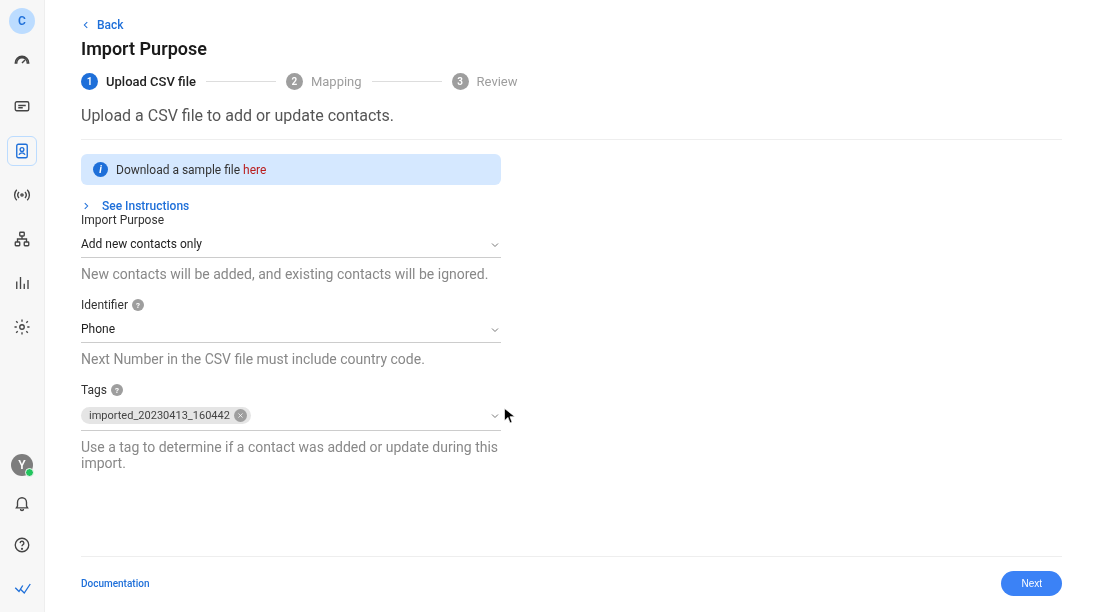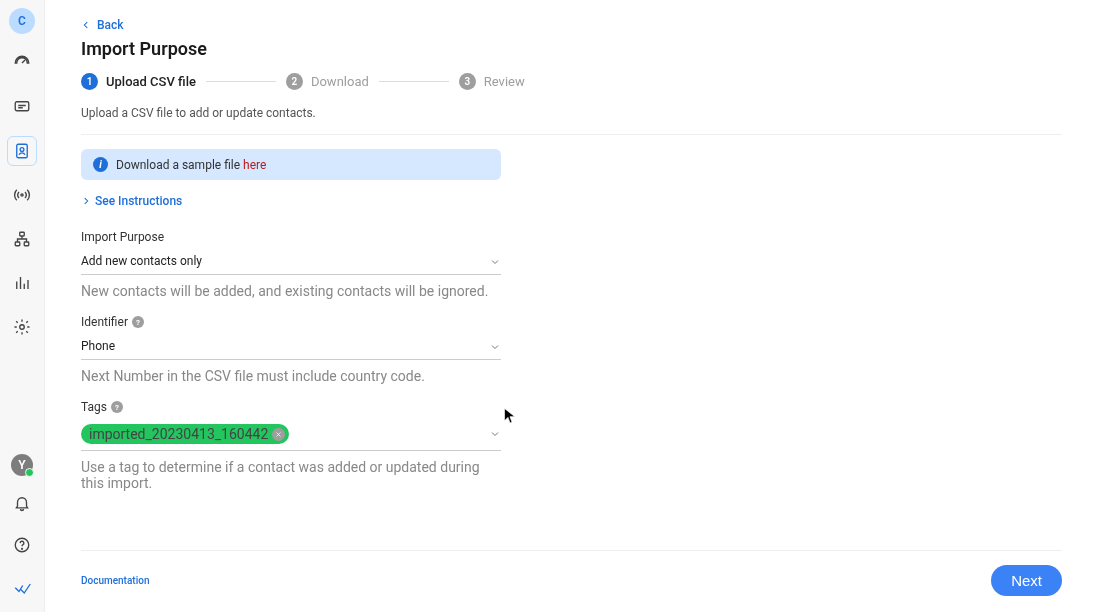--- a/index.html
+++ b/index.html
@@ -251,7 +251,7 @@
       <div class="step-line"></div>
       <div class="step">
         <div class="step-circ">2</div>
-        <div class="step-label">Download</div>
+        <div class="step-label">Mapping</div>
       </div>
       <div class="step-line"></div>
       <div class="step">

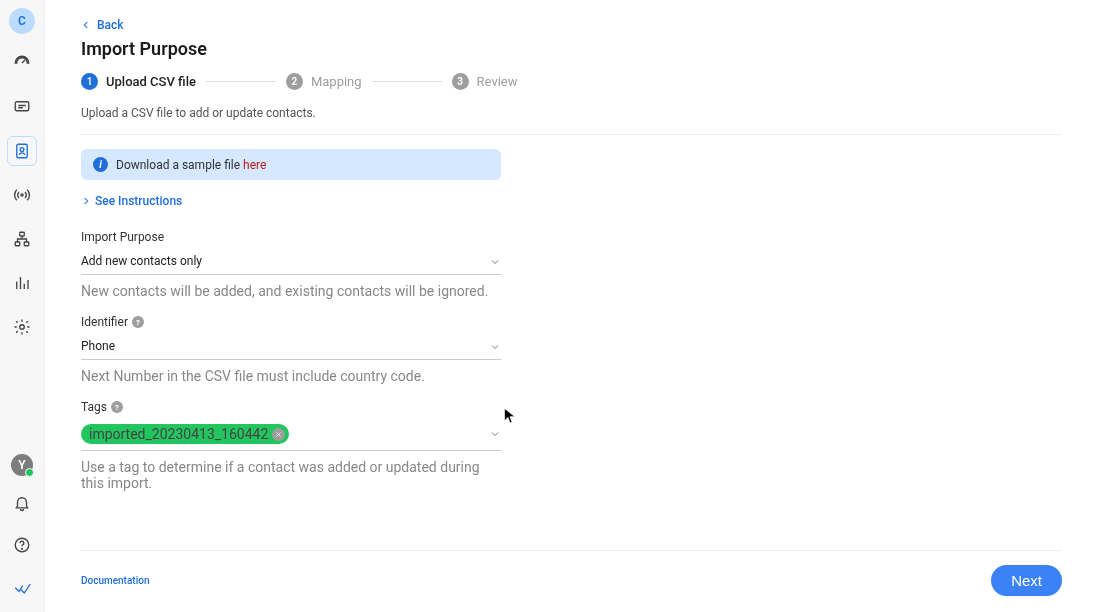--- a/index.html
+++ b/index.html
@@ -64,7 +64,7 @@
   .step.active .step-label { color: #222; font-weight: 500; }
   .step-line { width: 70px; height: 1px; background: #ddd; }
 
-  .desc { font-size: 12px; color: #555; margin-bottom: 14px; }
+  .desc { font-size: 16px; color: #555; margin-bottom: 14px; }
 
   .hr { border: none; border-top: 1px solid #eee; margin-bottom: 14px; }
 

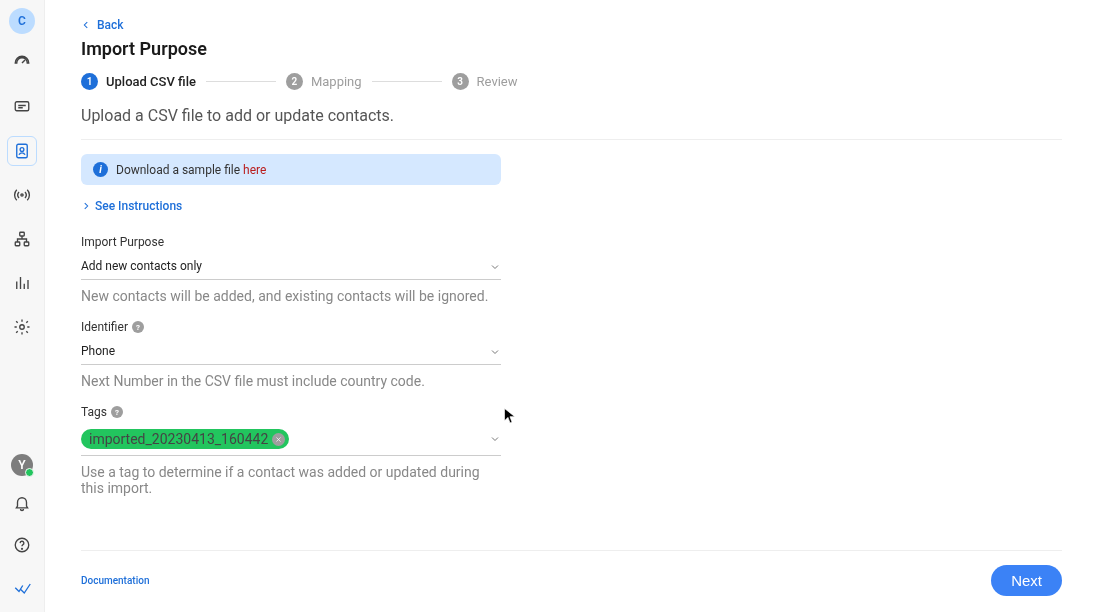--- a/index.html
+++ b/index.html
@@ -104,7 +104,7 @@
   .file-x svg { width: 9px; height: 9px; stroke: currentColor; stroke-width: 2; }
 
   
-  .instr { display: flex; align-items: center; gap: 4px; color: #1e6fd9; font-size: 12px; font-weight: 500; cursor: pointer; margin-bottom: 22px; }
+  .instr { display: flex; align-items: center; gap: 11px; color: #1e6fd9; font-size: 12px; font-weight: 500; cursor: pointer; margin-bottom: 0; }
   .instr svg { width: 10px; height: 10px; stroke: currentColor; fill: none; stroke-width: 2.5; }
 
   

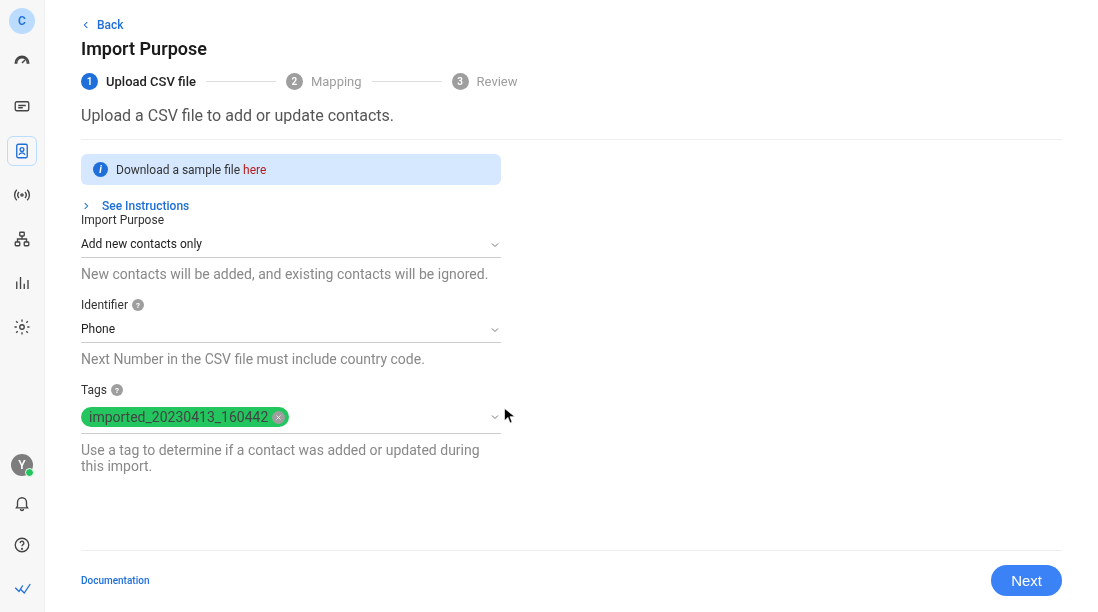--- a/index.html
+++ b/index.html
@@ -129,8 +129,8 @@
   }
   .tag {
     display: inline-flex; align-items: center; gap: 4px;
-    background: #22c55e; border-radius: 10px; padding: 2px 4px 2px 8px;
-    font-size: 14px; color: #444;
+    background: #e5e5e5; border-radius: 10px; padding: 2px 4px 2px 8px;
+    font-size: 11px; color: #444;
   }
   .tag-x {
     width: 13px; height: 13px; border-radius: 50%; background: #9e9e9e;

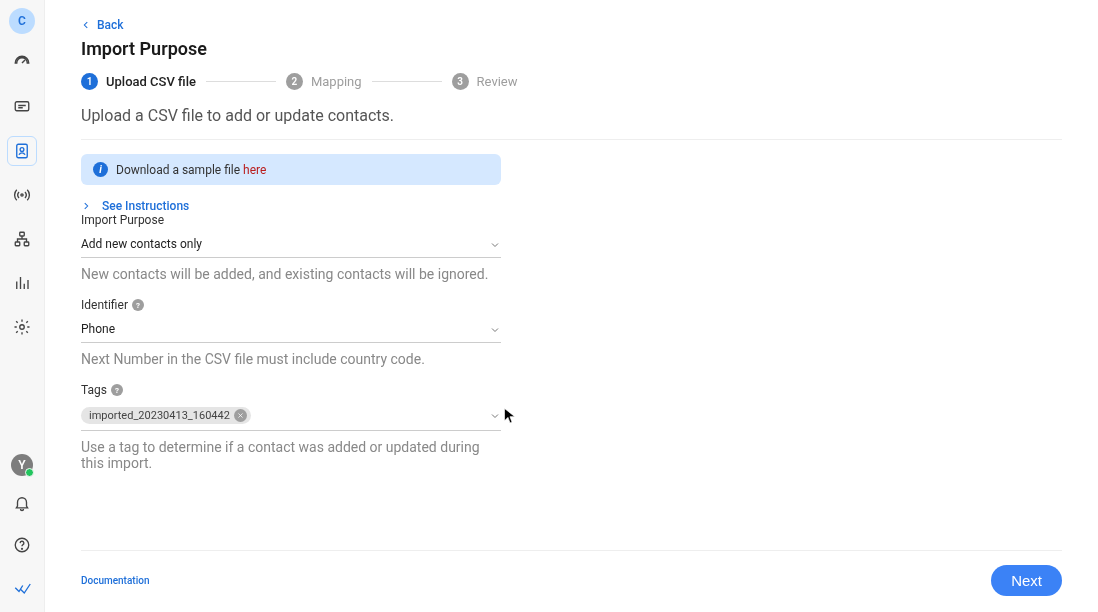--- a/index.html
+++ b/index.html
@@ -322,7 +322,7 @@
             <path d="M6 9l6 6 6-6"></path>
           </svg>
       </div>
-      <div class="field-help">Use a tag to determine if a contact was added or updated during this import.</div>
+      <div class="field-help">Use a tag to determine if a contact was added or update during this import.</div>
     </div>
 
     <div class="footer">

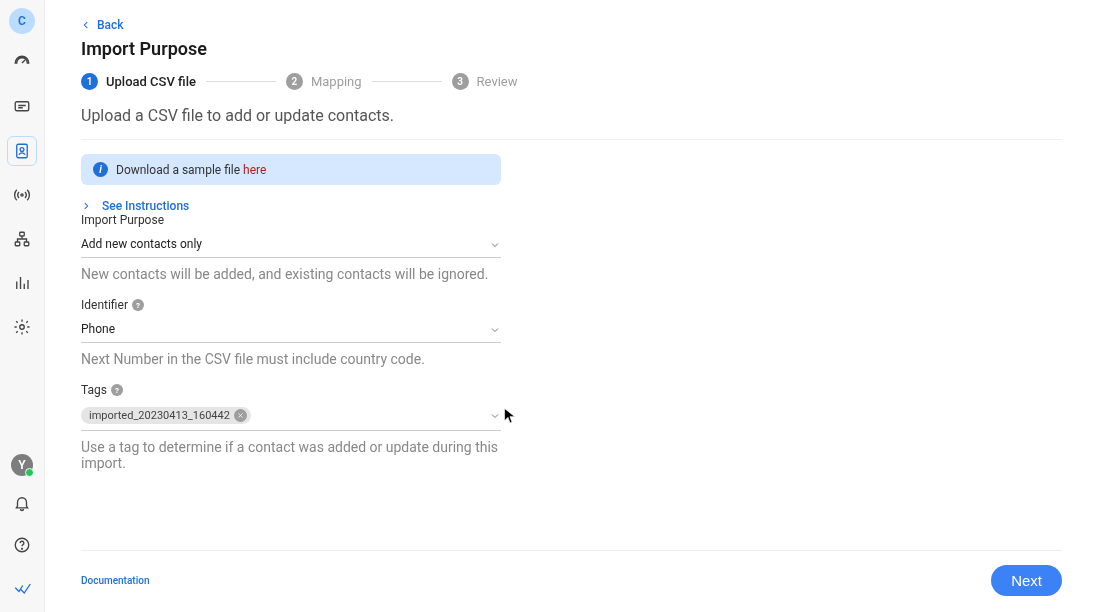--- a/index.html
+++ b/index.html
@@ -149,7 +149,7 @@
   .doc-link { color: #1e6fd9; font-size: 10px; font-weight: 500; cursor: pointer; }
   .btn-next {
     background: #3b82f6; color: #fff; border: none; border-radius: 16px;
-    padding: 7px 20px; font-size: 15px; font-weight: 500; cursor: pointer;
+    padding: 7px 20px; font-size: 10px; font-weight: 500; cursor: pointer;
   }
 
   

